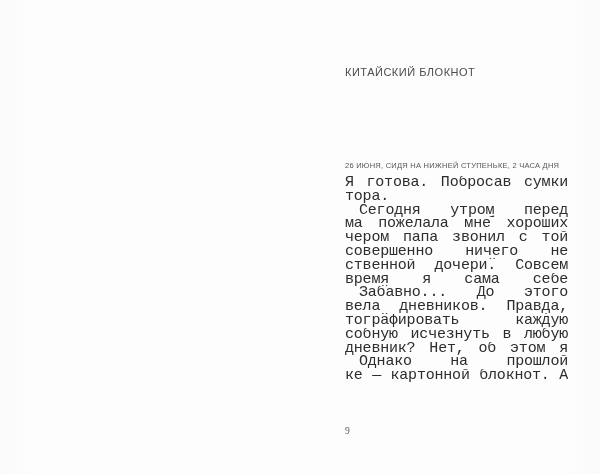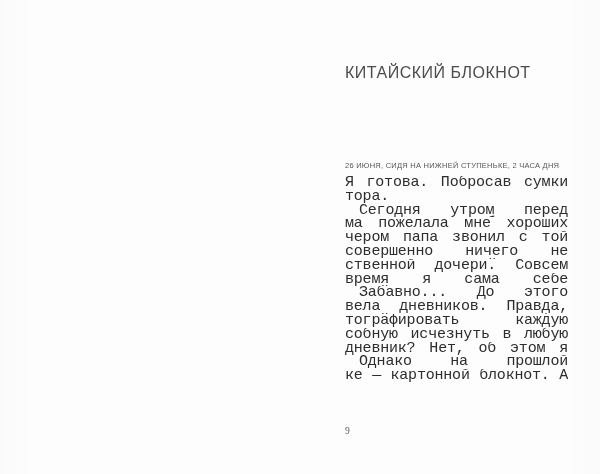--- a/index.html
+++ b/index.html
@@ -28,7 +28,7 @@
     left: 345px;
     top: 66px;
     font-family: "Liberation Sans", sans-serif;
-    font-size: 16px;
+    font-size: 11px;
     line-height: 13px;
     letter-spacing: 0.5px;
     color: #4c4c4c;

